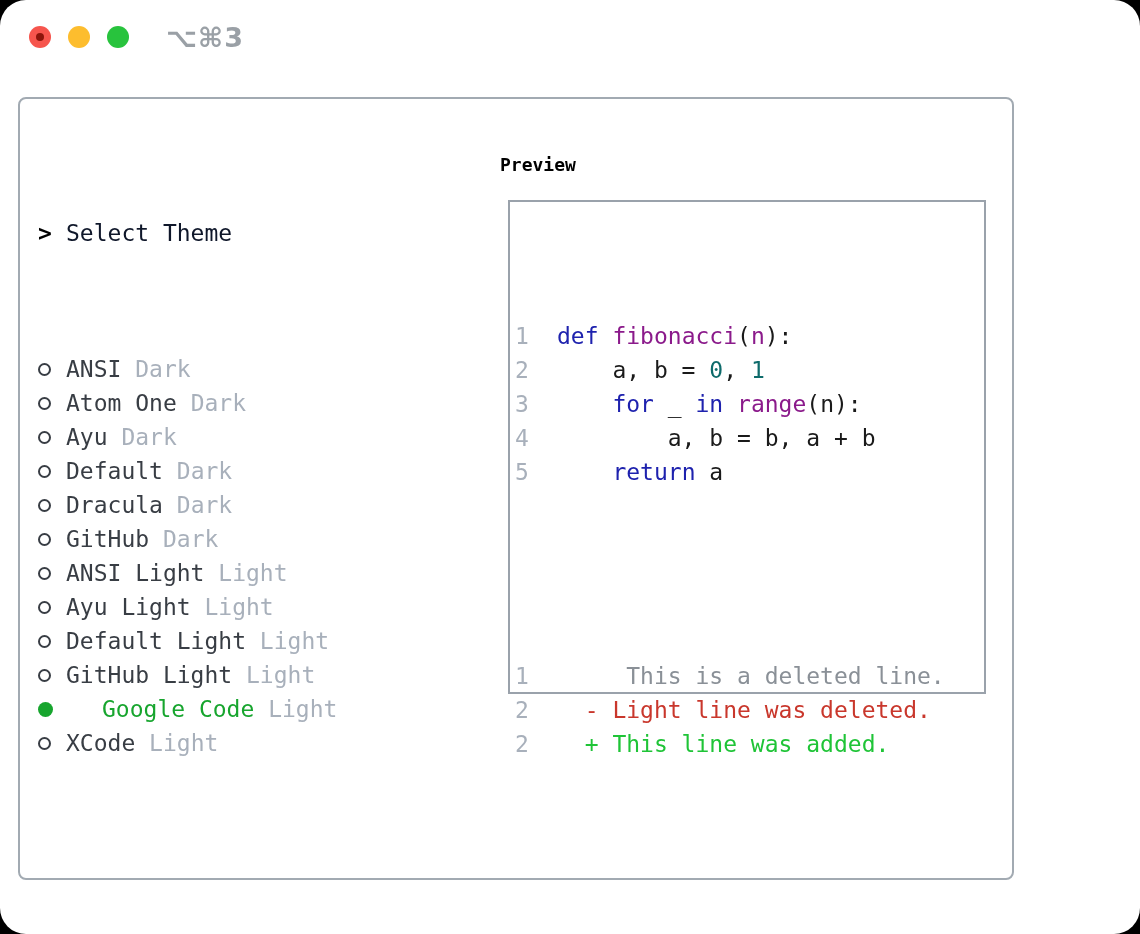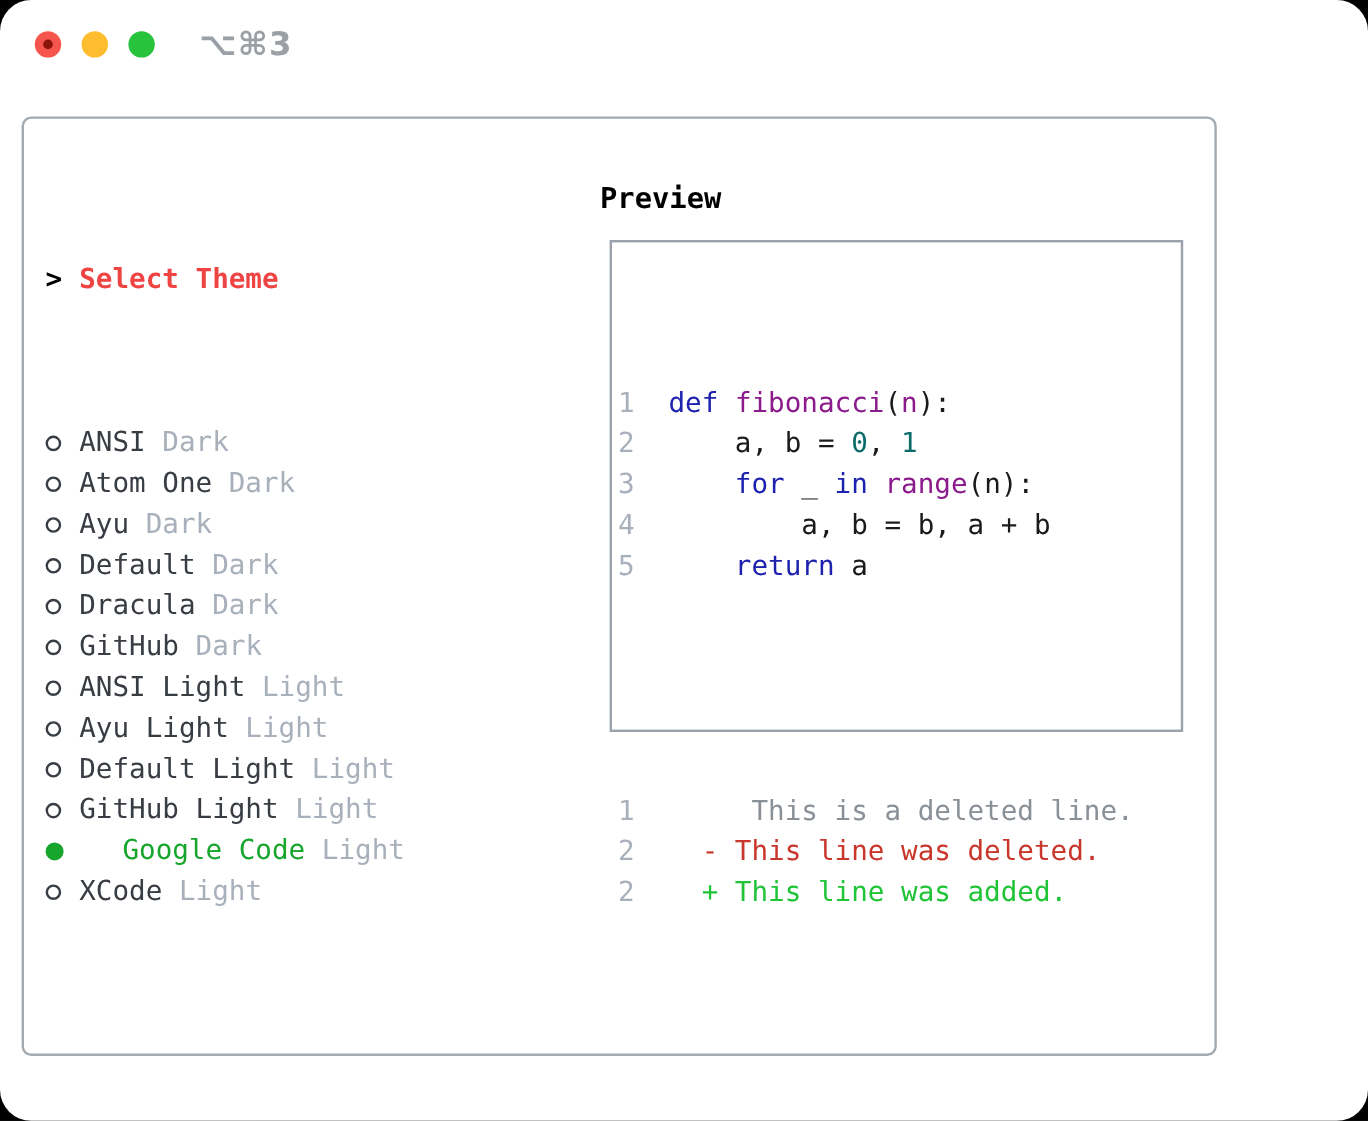--- a/index.html
+++ b/index.html
@@ -38,7 +38,7 @@
   
   .preview-title{
     position:absolute;left:480px;top:49px;height:34px;line-height:34px;
-    font-size:24px;font-weight:bold;color:#000;
+    font-size:18px;font-weight:bold;color:#000;
   }
   .preview-box{
     position:absolute;left:488px;top:101px;width:478px;height:410px;

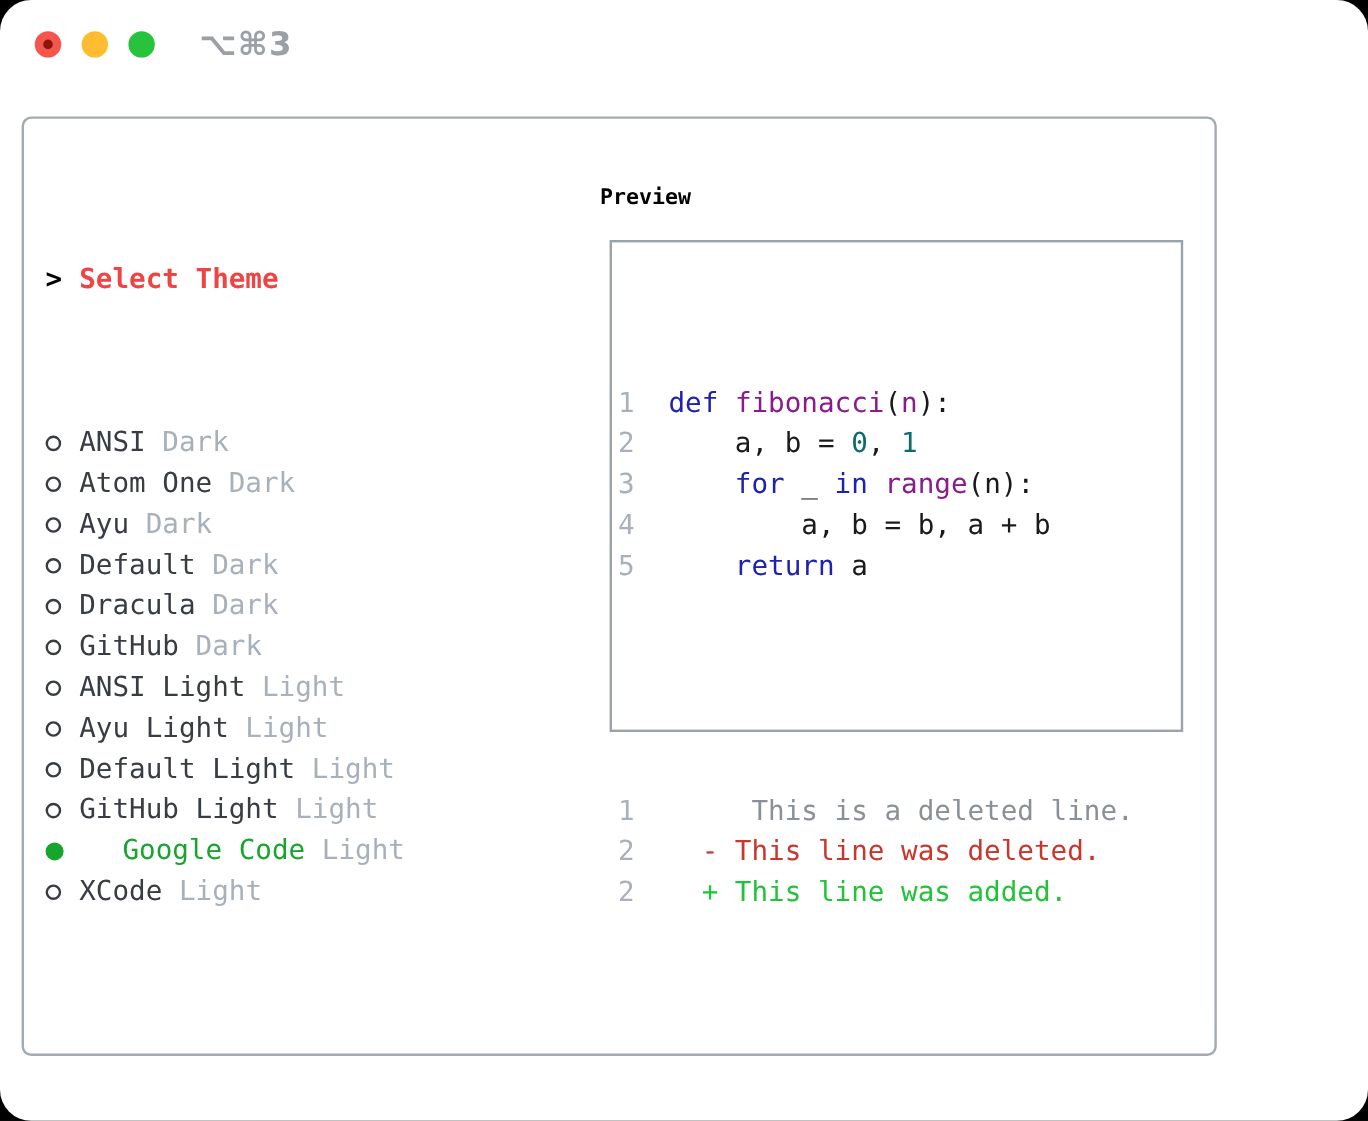--- a/index.html
+++ b/index.html
@@ -29,7 +29,7 @@
   .row.spacer{height:34px;}
   .bullet-col{display:inline-flex;align-items:center;width:28px;flex:0 0 28px;}
   .prefix{font-weight:bold;color:#000;}
-  .title-text{font-weight:bold;color:#ef4444;}
+  .title-text{font-weight:normal;color:#0f172a;}
   .ring{width:13px;height:13px;border-radius:50%;border:2px solid var(--text-dark);}
   .ring.sel{width:15px;height:15px;border:none;background:var(--accent-green);}
   .t-name{color:var(--text-dark);}

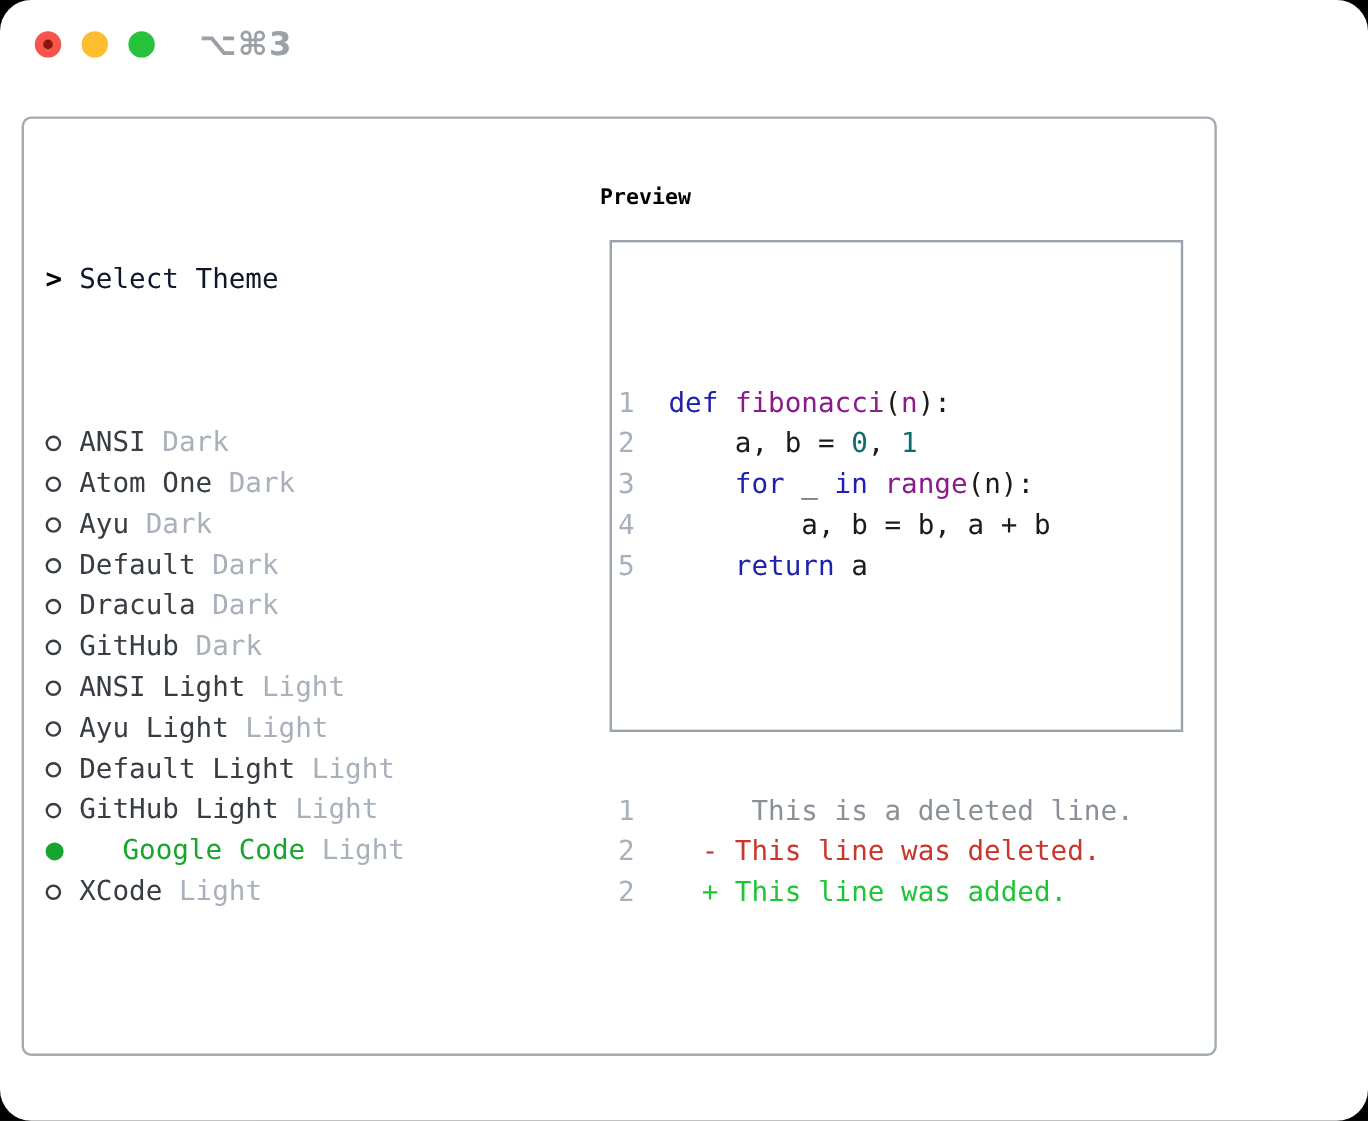--- a/index.html
+++ b/index.html
@@ -41,7 +41,7 @@
     font-size:18px;font-weight:bold;color:#000;
   }
   .preview-box{
-    position:absolute;left:488px;top:101px;width:478px;height:410px;
+    position:absolute;left:488px;top:101px;width:478px;height:494px;
     border:2px solid var(--preview-border);background:#fff;
     padding:49px 0 0 5px;font-size:23px;line-height:34px;white-space:pre;
   }

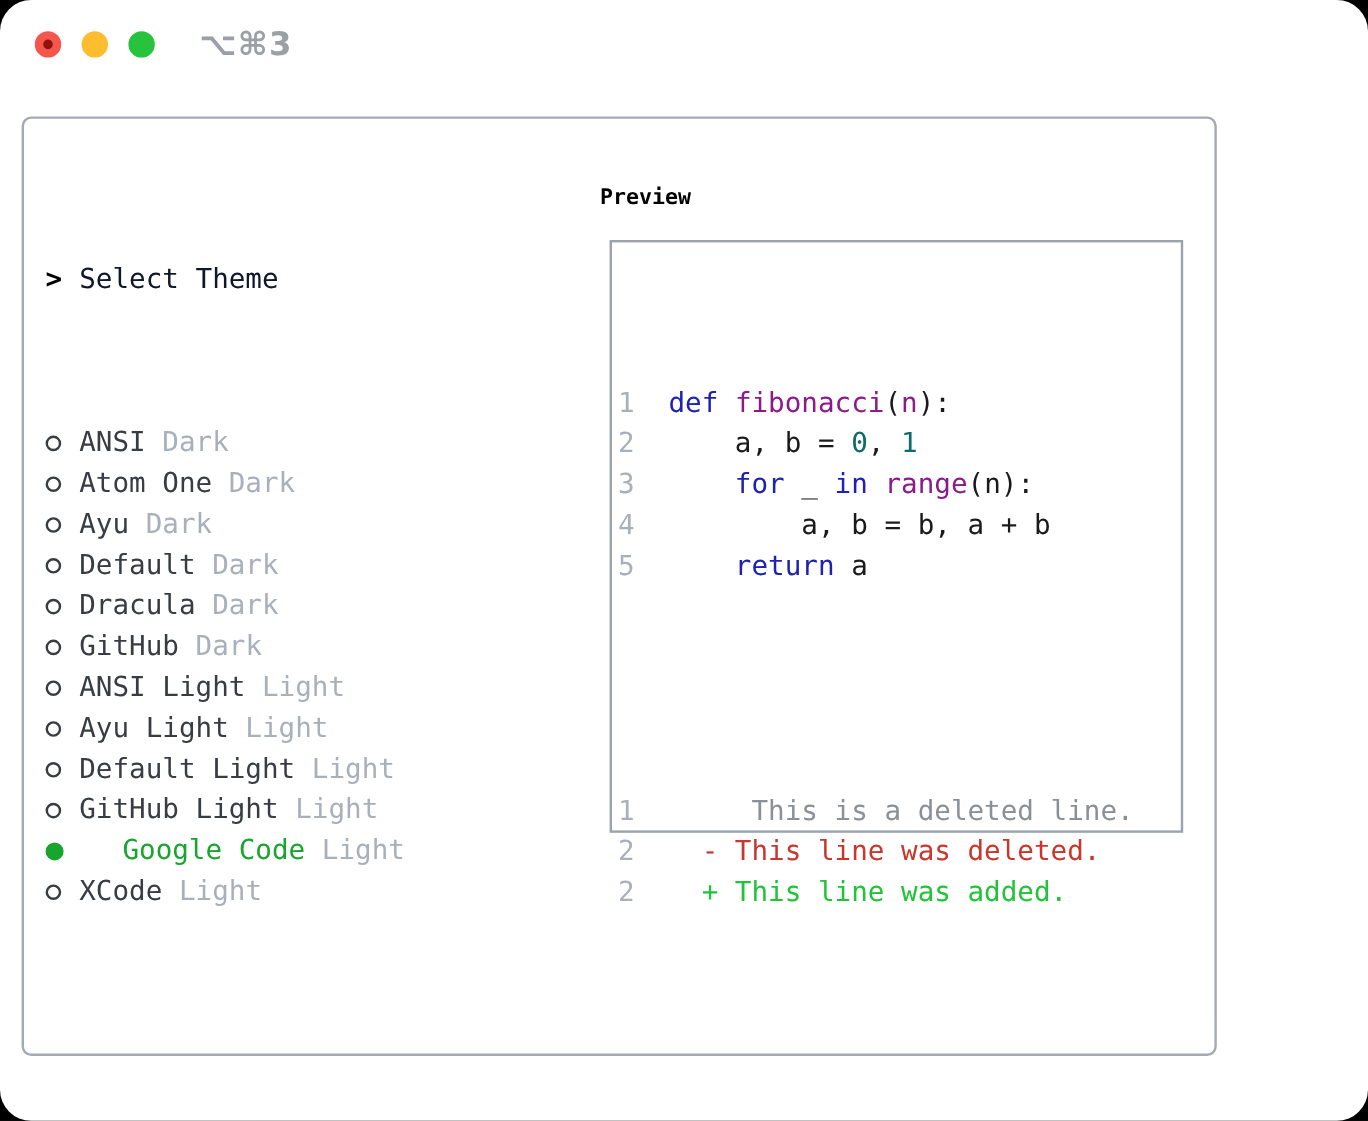--- a/index.html
+++ b/index.html
@@ -95,7 +95,7 @@
     <div class="preview-box">
       <div id="code-block"><div class="code-line"><span class="ln">1</span><span class="tok-kw">def</span><span class="tok-pl"> </span><span class="tok-fn">fibonacci</span><span class="tok-pl">(</span><span class="tok-fn">n</span><span class="tok-pl">):</span></div><div class="code-line"><span class="ln">2</span><span class="tok-pl">    a, b = </span><span class="tok-num">0</span><span class="tok-pl">, </span><span class="tok-num">1</span></div><div class="code-line"><span class="ln">3</span><span class="tok-pl">    </span><span class="tok-kw">for</span><span class="tok-pl"> _ </span><span class="tok-kw">in</span><span class="tok-pl"> </span><span class="tok-fn">range</span><span class="tok-pl">(n):</span></div><div class="code-line"><span class="ln">4</span><span class="tok-pl">        a, b = b, a + b</span></div><div class="code-line"><span class="ln">5</span><span class="tok-pl">    </span><span class="tok-kw">return</span><span class="tok-pl"> a</span></div></div>
       <div class="blank-line"></div>
-      <div id="diff-block"><div class="code-line"><span class="ln">1</span><span class="diff-context">     This is a deleted line.</span></div><div class="code-line"><span class="ln">2</span><span class="diff-deleted">  - This line was deleted.</span></div><div class="code-line"><span class="ln">2</span><span class="diff-added">  + This line was added.</span></div></div>
+      <div id="diff-block"><div class="code-line"><span class="ln">1</span><span class="diff-context">     This is a deleted line.</span></div><div class="code-line"><span class="ln">2</span><span class="diff-deleted">  - Light line was deleted.</span></div><div class="code-line"><span class="ln">2</span><span class="diff-added">  + This line was added.</span></div></div>
     </div>
 
   </div>

